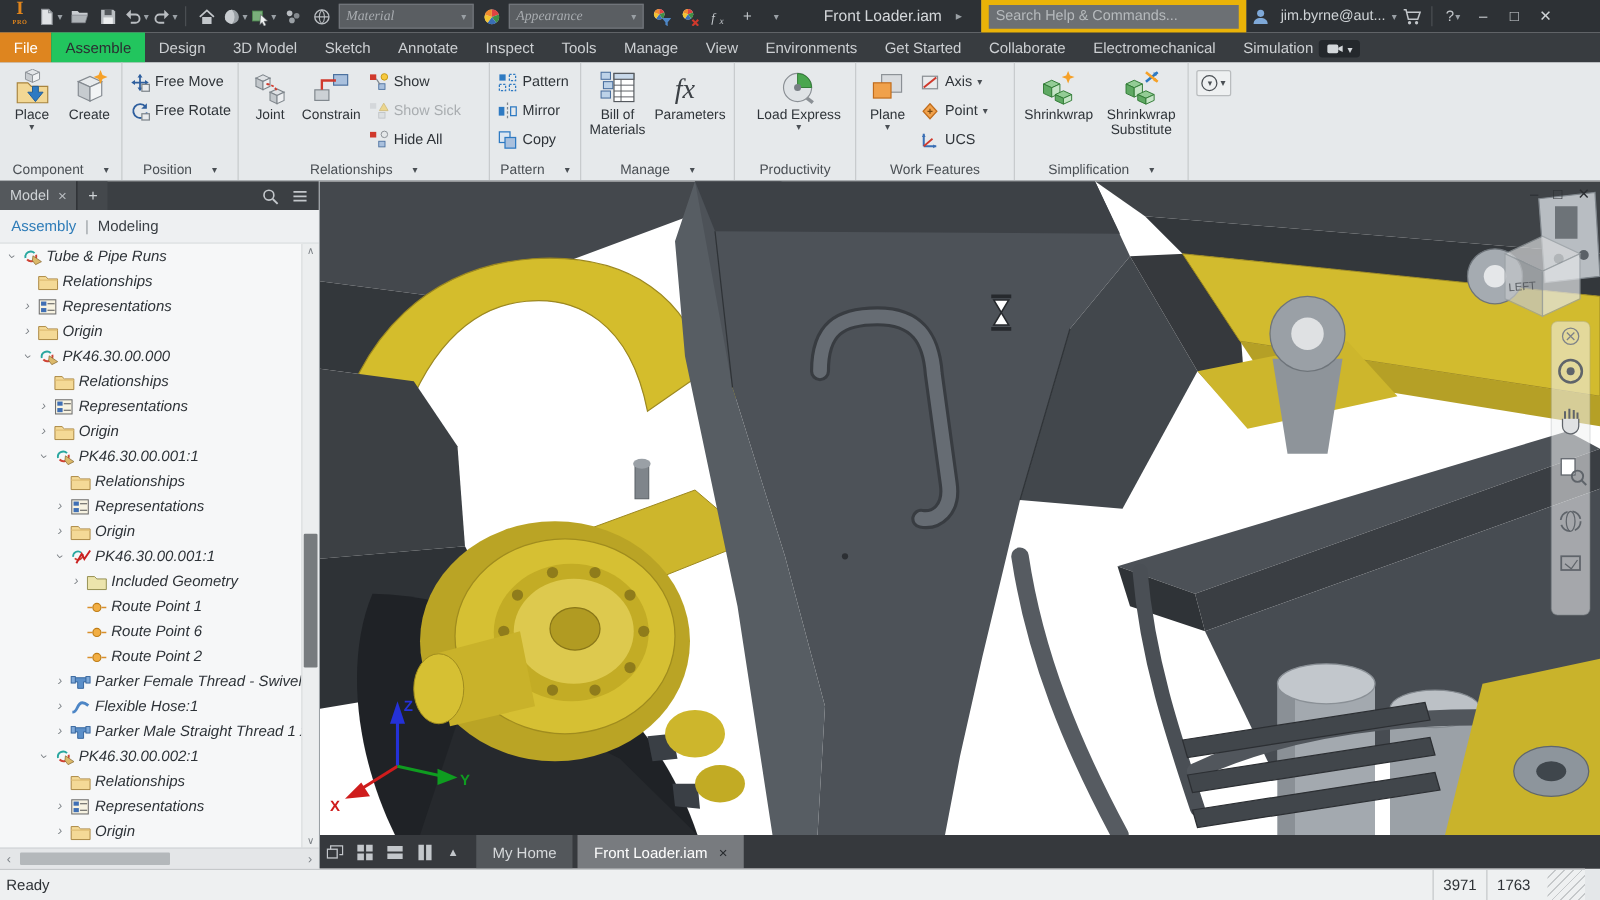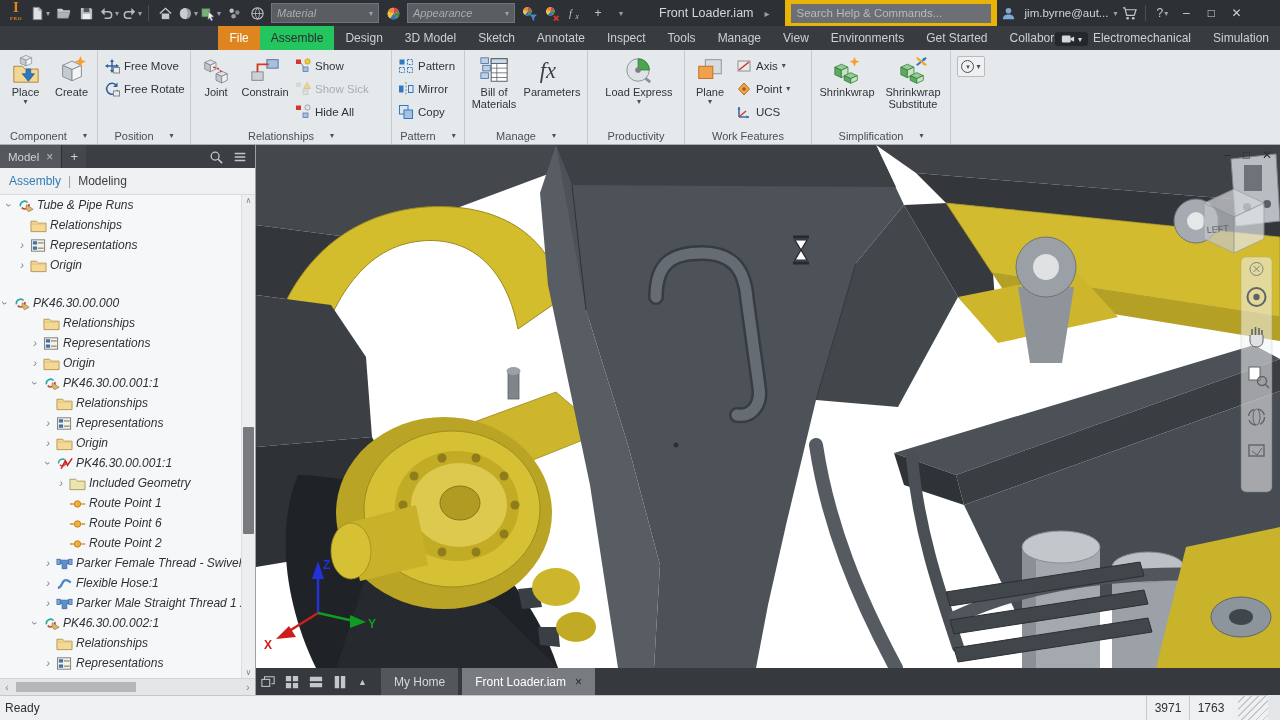--- a/index.html
+++ b/index.html
@@ -14,7 +14,7 @@
   .qbtn svg{width:15px;height:15px;}
   .qcaret{font-size:8px;color:#9aa0a5;}
   .tsep{width:1px;height:16px;background:#4a4e52;margin:0 4px;}
-  .combo{width:96px;height:18px;background:#5a5e62;border:1px solid #70747a;color:#a8acb0;font-size:11px;display:flex;align-items:center;padding:0 5px;margin:0 2px;}
+  .combo{width:96px;height:18px;background:#5a5e62;border:1px solid #70747a;color:#a8acb0;font-size:11px;display:flex;align-items:center;padding:0 5px;margin:0 2px;font-family:Liberation Serif, serif;}
   .combo .fill{flex:1;font-style:italic;}
   .doc-title{color:#d4d7da;font-size:12.5px;margin:0 10px 0 26px;white-space:nowrap;}
   .title-arrow{color:#9aa0a5;font-size:10px;margin-right:14px;}

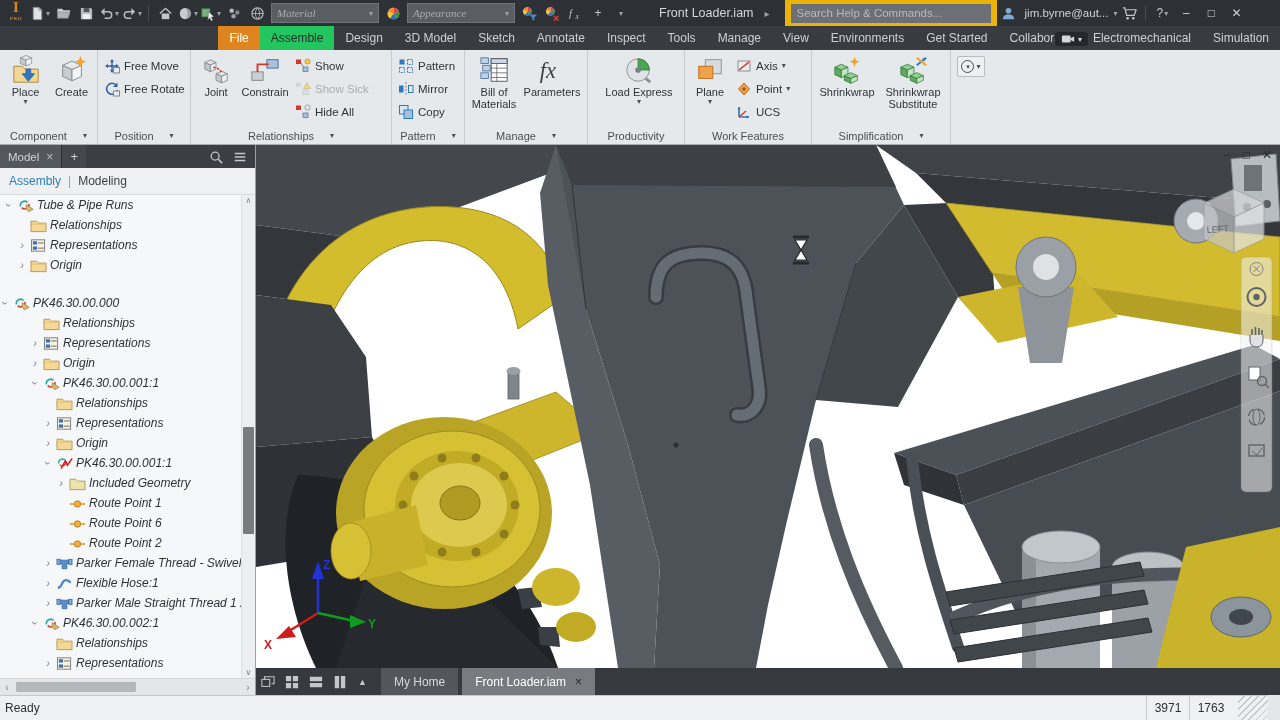--- a/index.html
+++ b/index.html
@@ -23,7 +23,7 @@
   .winbtn{width:24px;height:22px;display:flex;align-items:center;justify-content:center;color:#cfd3d6;font-size:12px;}
 
   
-  .tabsrow{position:absolute;top:26px;left:0;right:0;height:24px;background:#383c40;display:flex;align-items:stretch;justify-content:flex-end;}
+  .tabsrow{position:absolute;top:26px;left:0;right:0;height:24px;background:#383c40;display:flex;align-items:stretch;}
   .tab{padding:0 11px;display:flex;align-items:center;font-size:12px;color:#cdd0d3;white-space:nowrap;}
   .tab.file{background:#de851f;color:#fff;}
   .tab.active{background:#22c55e;color:#2b2e32;}

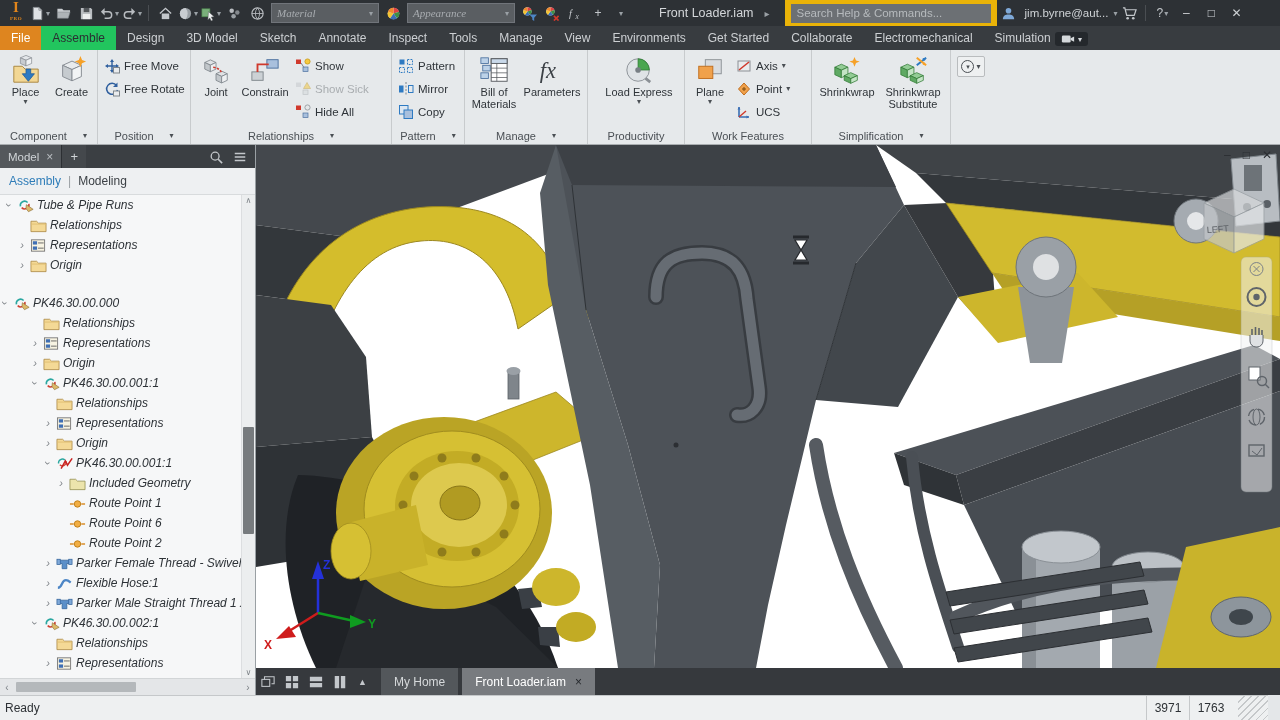--- a/index.html
+++ b/index.html
@@ -807,7 +807,7 @@
           </svg>
           <span>Origin</span>
         </div>
-        <div class="trow" style="padding-left: 0; margin-top: 18px;">
+        <div class="trow" style="padding-left: 17px;">
           <span class="exp open">›</span>
           <svg class="ticon">
             <use href="#i-assembly"></use>

